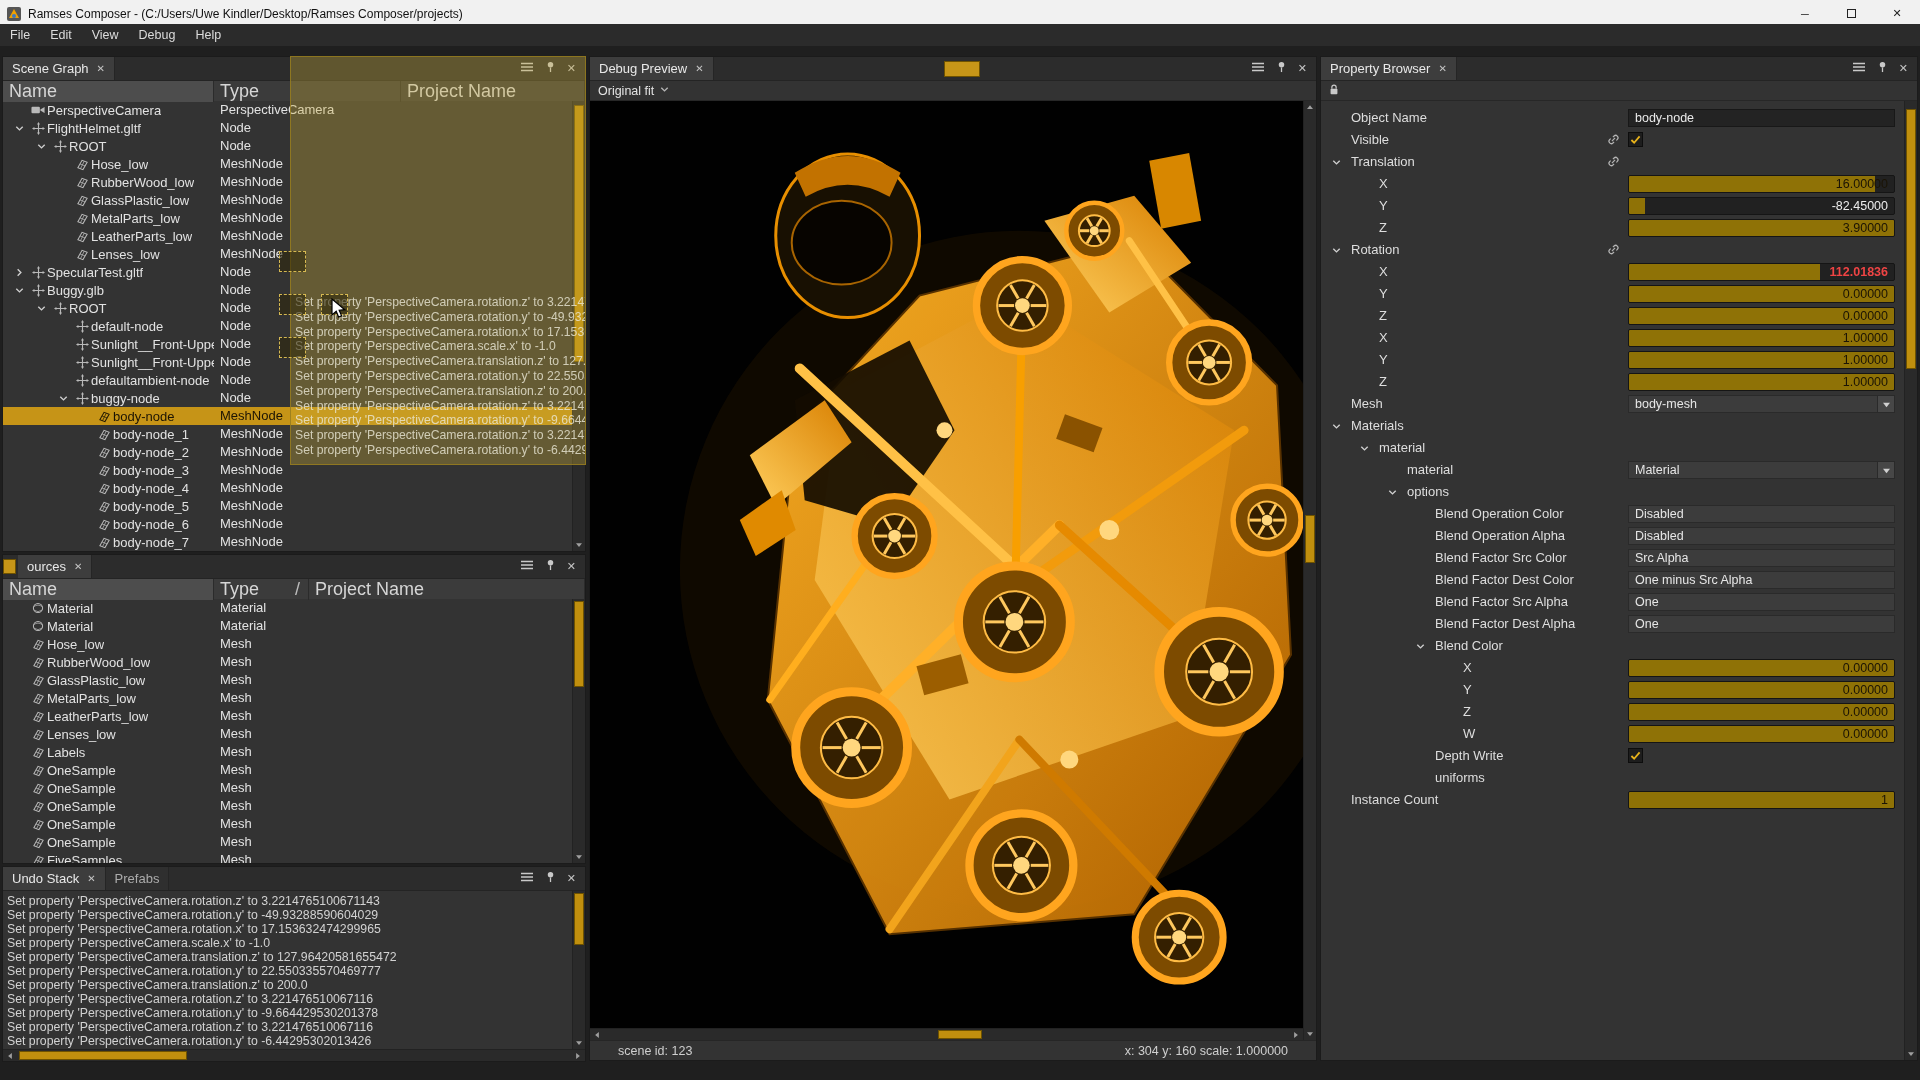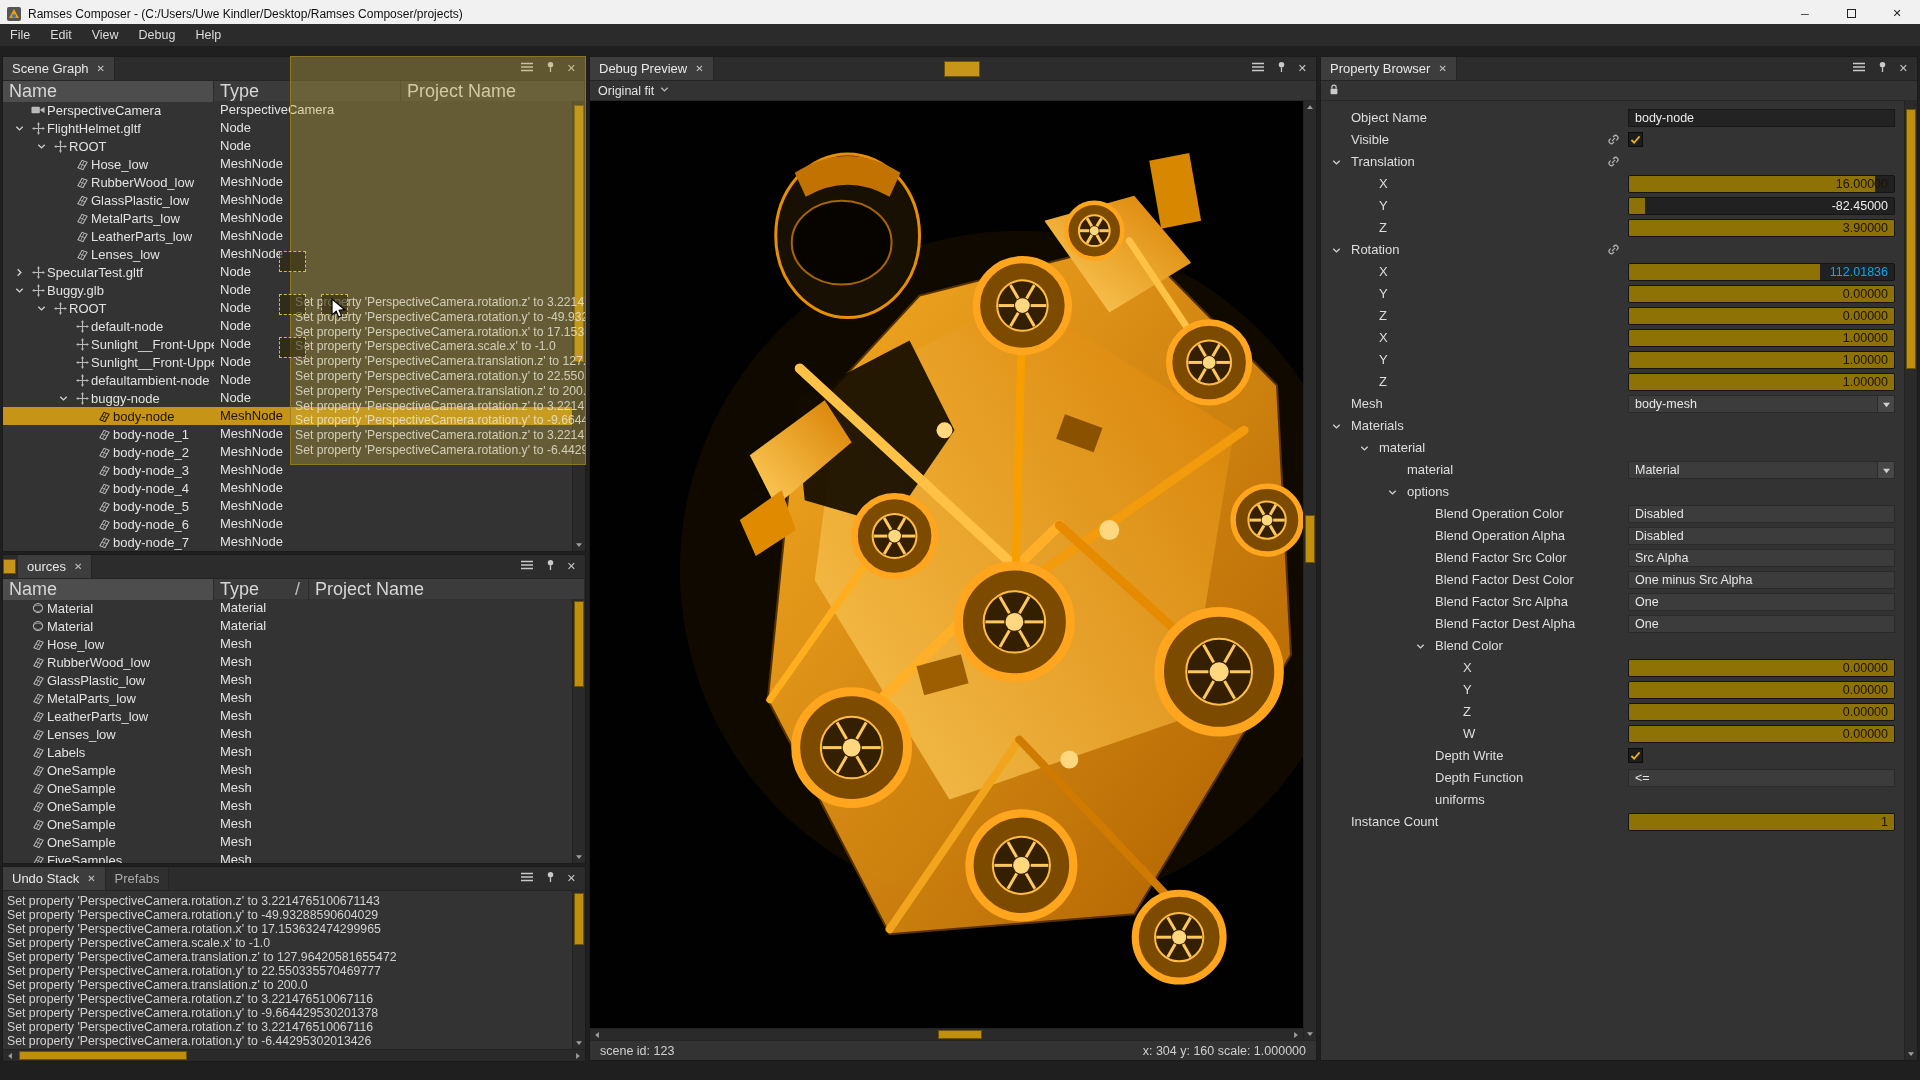--- a/index.html
+++ b/index.html
@@ -1179,7 +1179,7 @@
           <span class="plabel" style="left: 58px;">X</span>
           <div class="pctrl slider">
             <div class="sfill" style="width: 72%;"></div>
-            <span class="sval" style="color: #0ea5e9;">112.01836</span>
+            <span class="sval" style="color: #ef4444; font-weight: bold;">112.01836</span>
           </div>
         </div>
         <div class="prow">

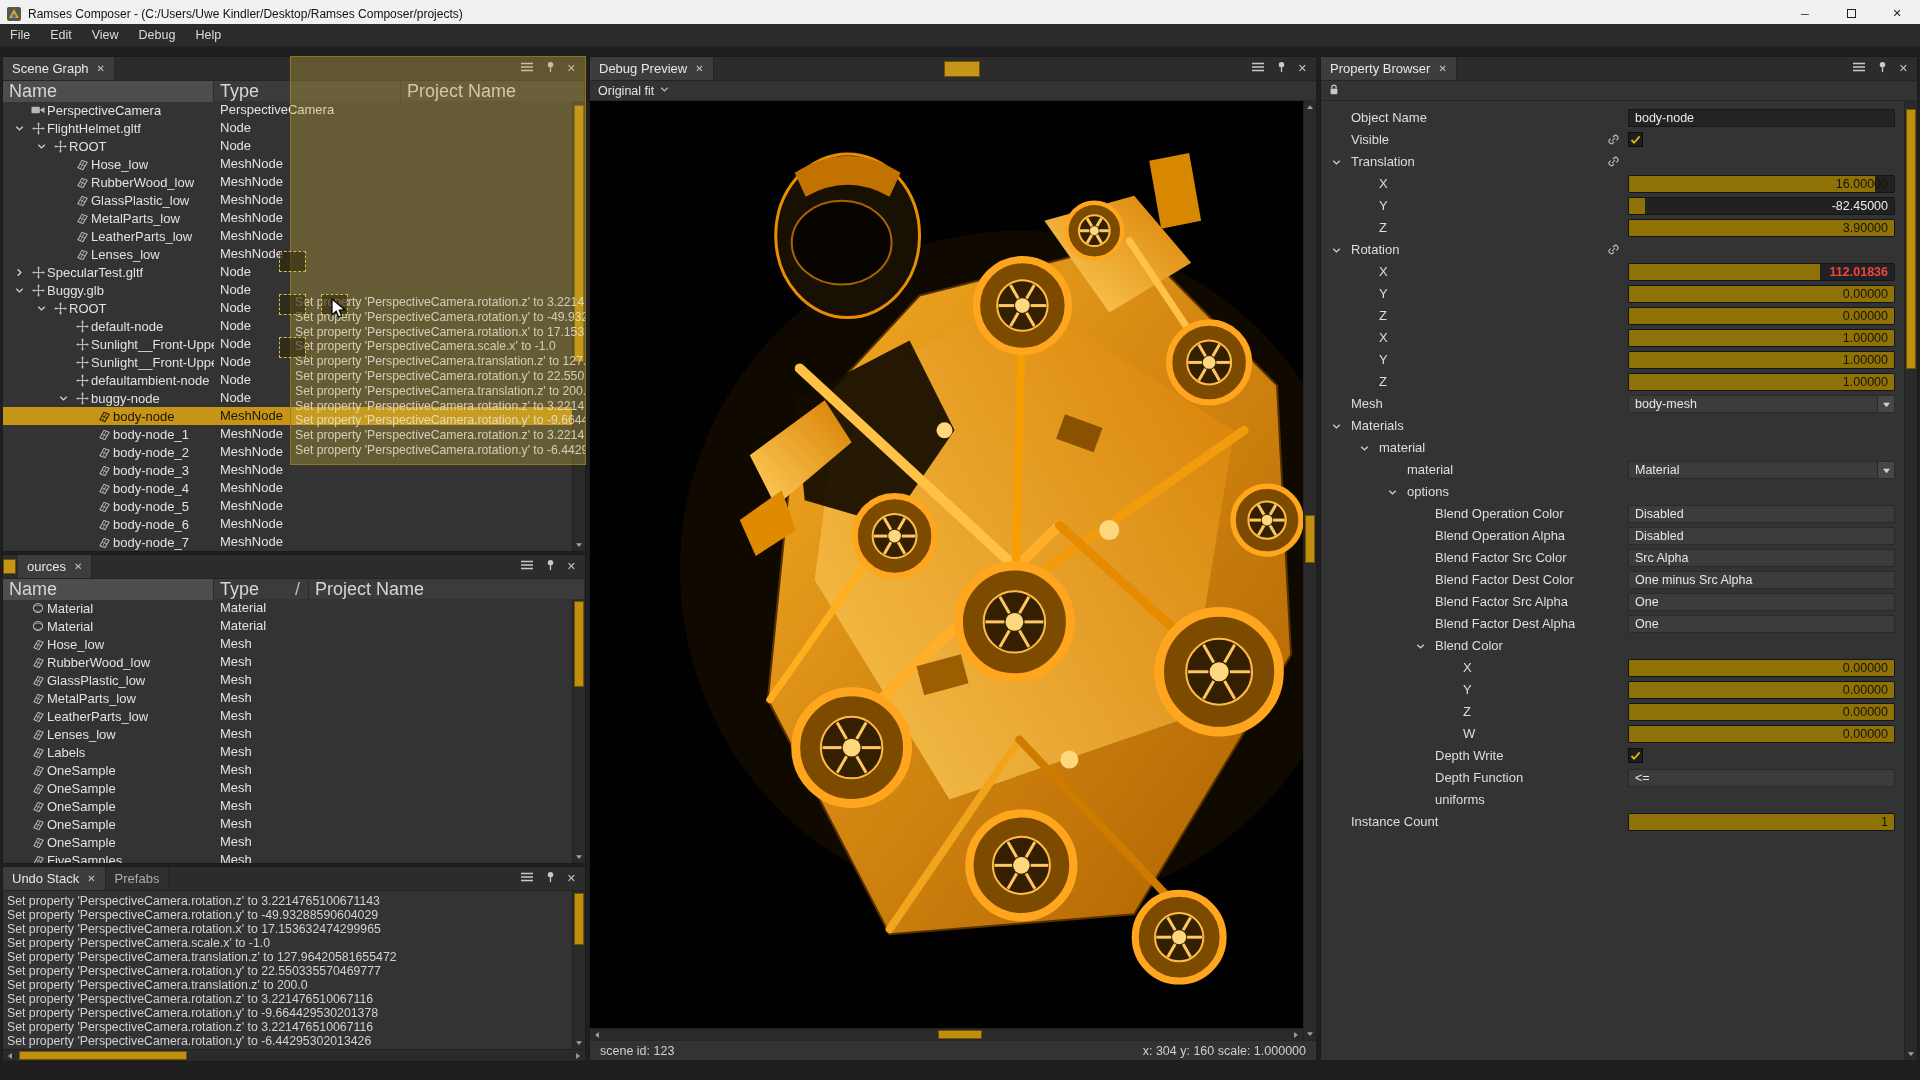--- a/index.html
+++ b/index.html
@@ -1336,12 +1336,6 @@
           </span>
         </div>
         <div class="prow">
-          <span class="plabel" style="left: 114px;">Depth Function</span>
-          <div class="pctrl combo">
-            <span class="ctext">&lt;=</span>
-          </div>
-        </div>
-        <div class="prow">
           <span class="plabel" style="left: 114px;">uniforms</span>
         </div>
         <div class="prow">

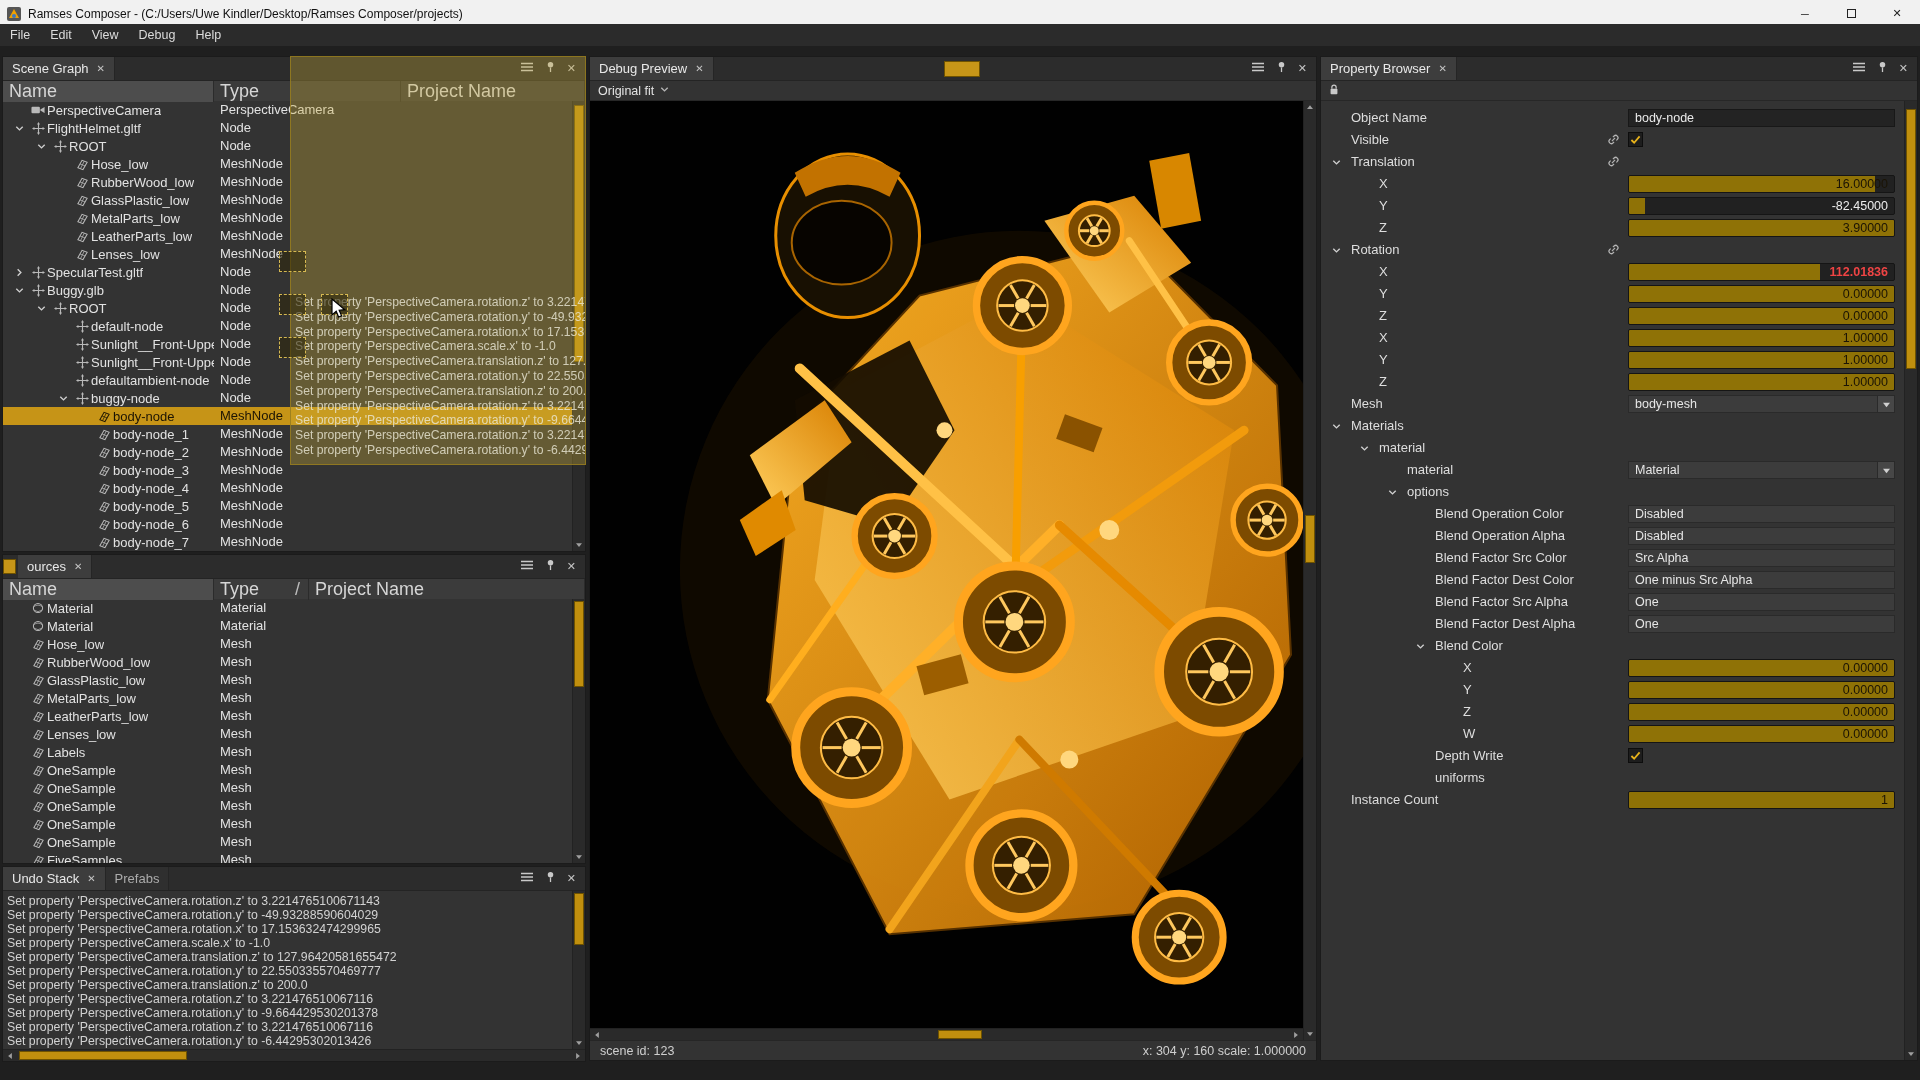--- a/index.html
+++ b/index.html
@@ -67,7 +67,7 @@
   .pv-main{display:flex;flex:1;overflow:hidden}
   .pv-left{display:flex;flex-direction:column;flex:1;overflow:hidden}
   .vp{width:100%;height:100%;display:block;flex:1}
-  .pv-status{height:20px;background:#333;border-top:1px solid #262626;display:flex;align-items:center;padding:0 10px;font-size:12.5px;color:#cfcfcf;flex:none}
+  .pv-status{height:20px;background:#333;border-top:1px solid #262626;display:flex;align-items:center;padding:0 28px;font-size:12.5px;color:#cfcfcf;flex:none}
   .pv-status .right{margin-left:auto}
 
   

